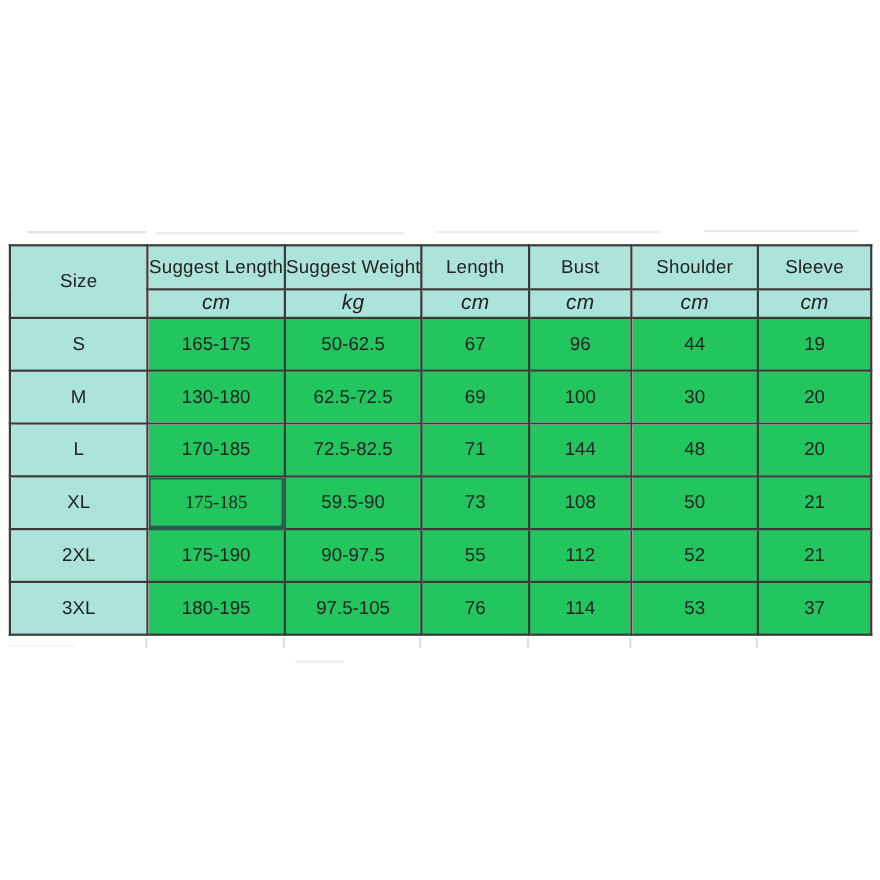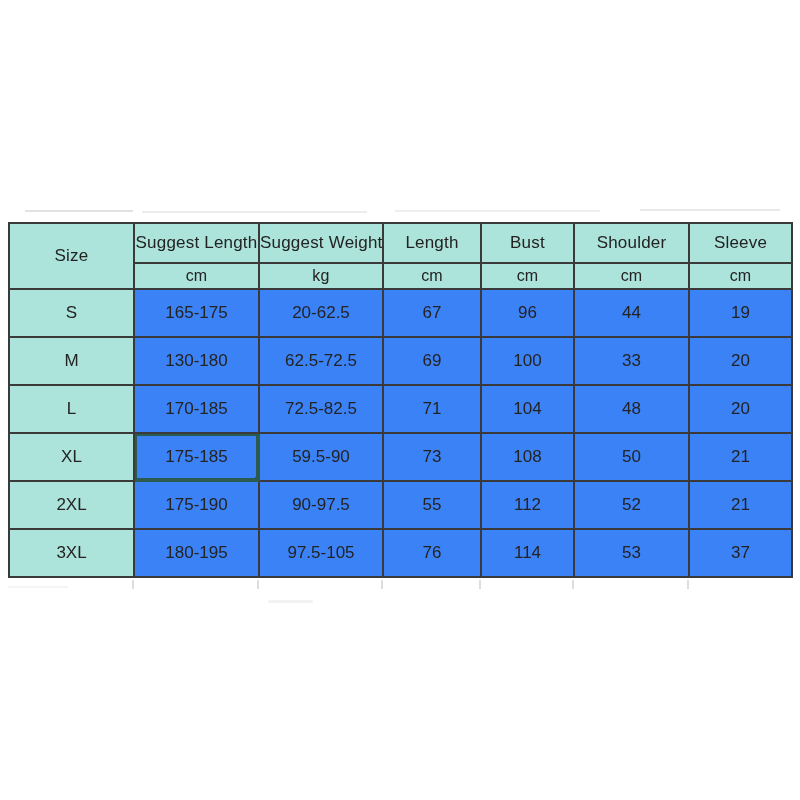--- a/index.html
+++ b/index.html
@@ -41,7 +41,7 @@
   }
   .size-table thead tr.label-row{height:40px;}
   .size-table thead tr.unit-row{height:26px;}
-  .size-table thead tr.unit-row th{font-size:16px;}
+  .size-table thead tr.unit-row th{font-size:19px;font-style:italic;}
   .size-table tbody tr{height:48px;}
   .size-table tbody td{
     background:#3b82f6;

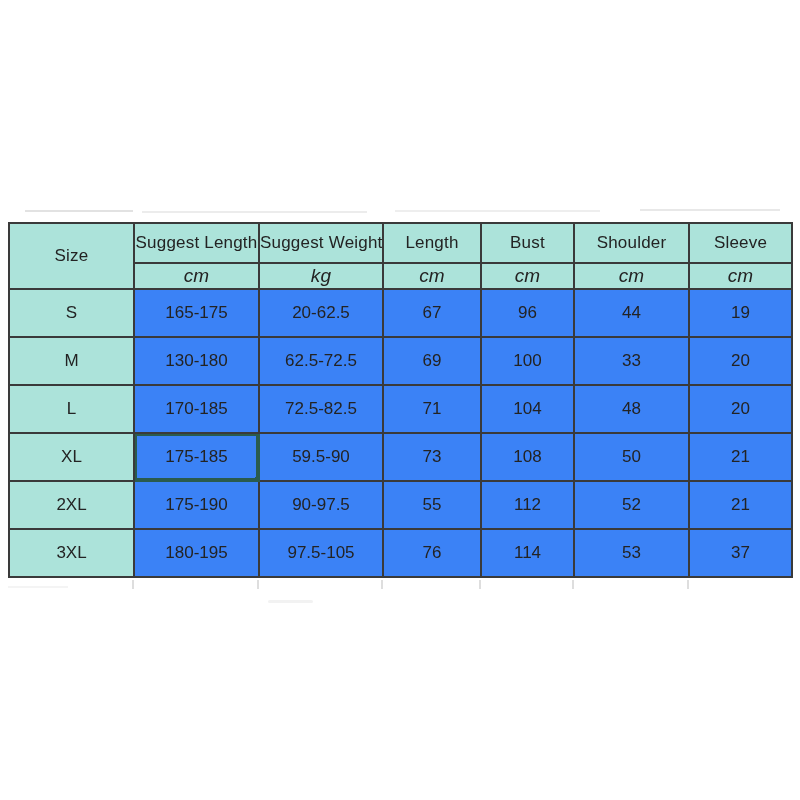--- a/index.html
+++ b/index.html
@@ -44,7 +44,7 @@
   .size-table thead tr.unit-row th{font-size:19px;font-style:italic;}
   .size-table tbody tr{height:48px;}
   .size-table tbody td{
-    background:#3b82f6;
+    background:#22c55e;
     font-size:17px;
   }
   .size-table tbody td.size-cell{

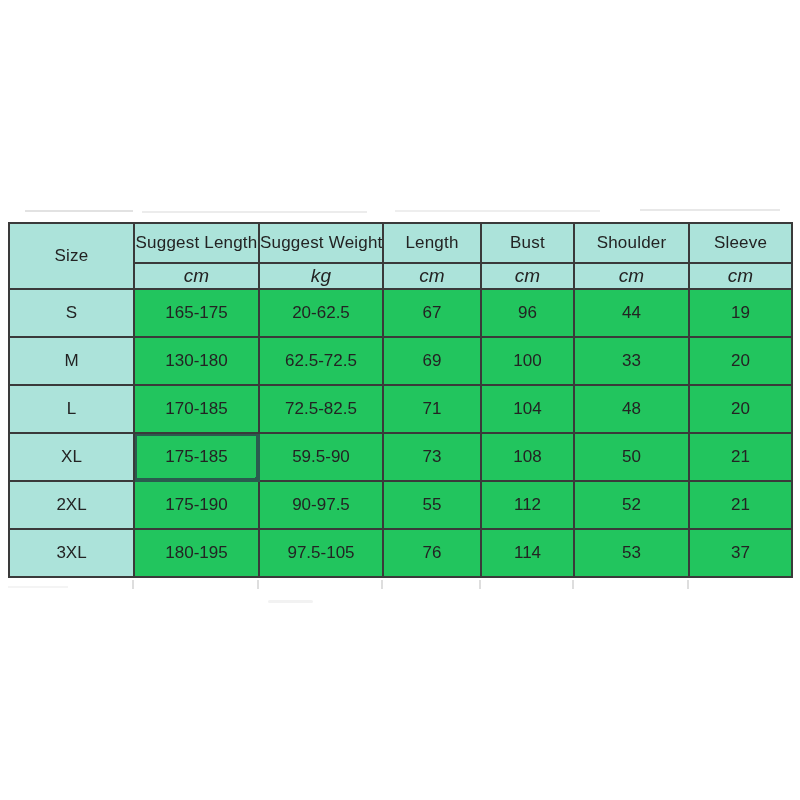--- a/index.html
+++ b/index.html
@@ -132,7 +132,7 @@
         <tr>
           <td class="size-cell">S</td>
           <td>165-175</td>
-          <td>20-62.5</td>
+          <td>50-62.5</td>
           <td>67</td>
           <td>96</td>
           <td>44</td>

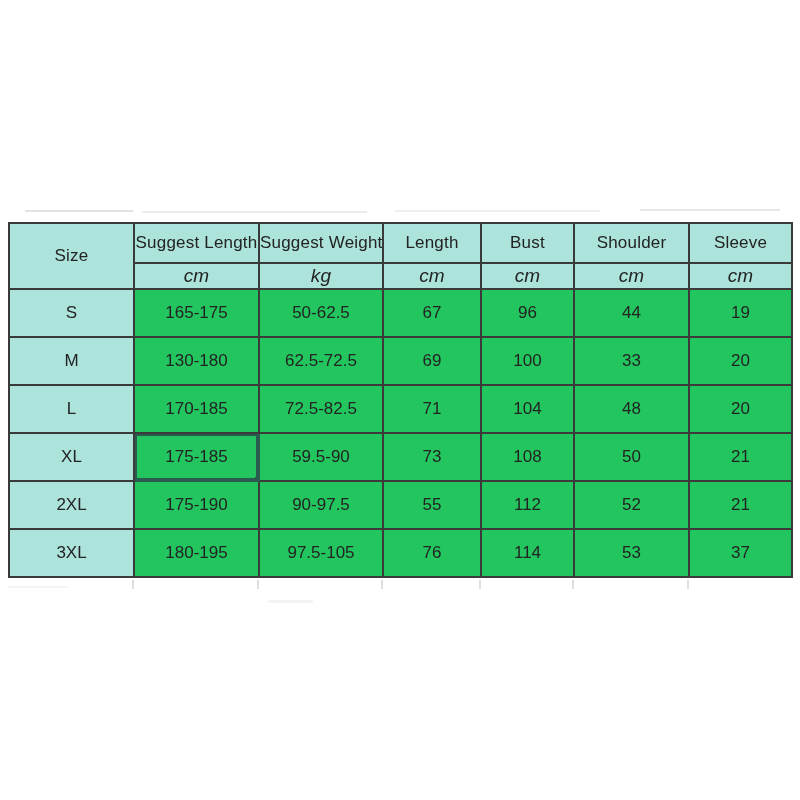--- a/index.html
+++ b/index.html
@@ -144,7 +144,7 @@
           <td>62.5-72.5</td>
           <td>69</td>
           <td>100</td>
-          <td>33</td>
+          <td>30</td>
           <td>20</td>
         </tr>
         <tr>

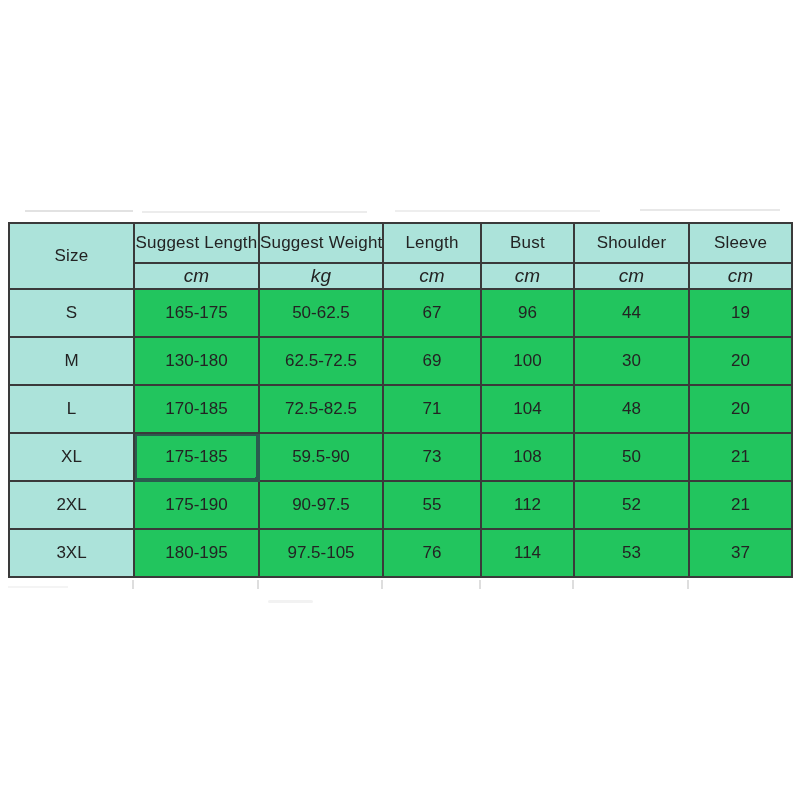--- a/index.html
+++ b/index.html
@@ -152,7 +152,7 @@
           <td>170-185</td>
           <td>72.5-82.5</td>
           <td>71</td>
-          <td>104</td>
+          <td>144</td>
           <td>48</td>
           <td>20</td>
         </tr>

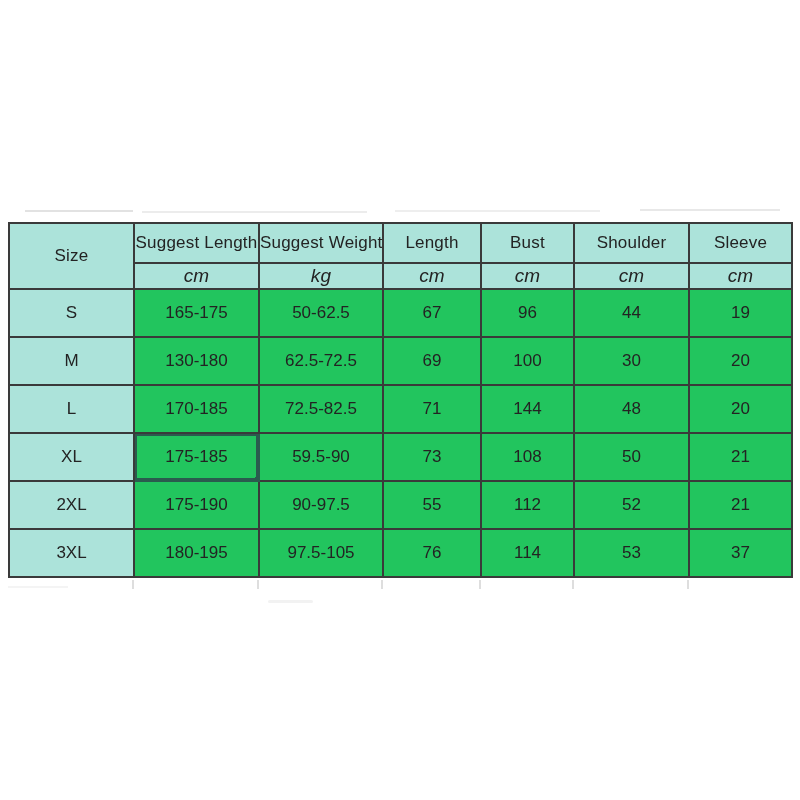--- a/index.html
+++ b/index.html
@@ -55,6 +55,7 @@
     position:relative;
     box-shadow:inset 0 0 0 2px var(--sel);
     border-color:var(--sel);
+    font-family:Liberation Serif, serif;
   }
   .size-table tbody td.selected::after{
     content:"";

